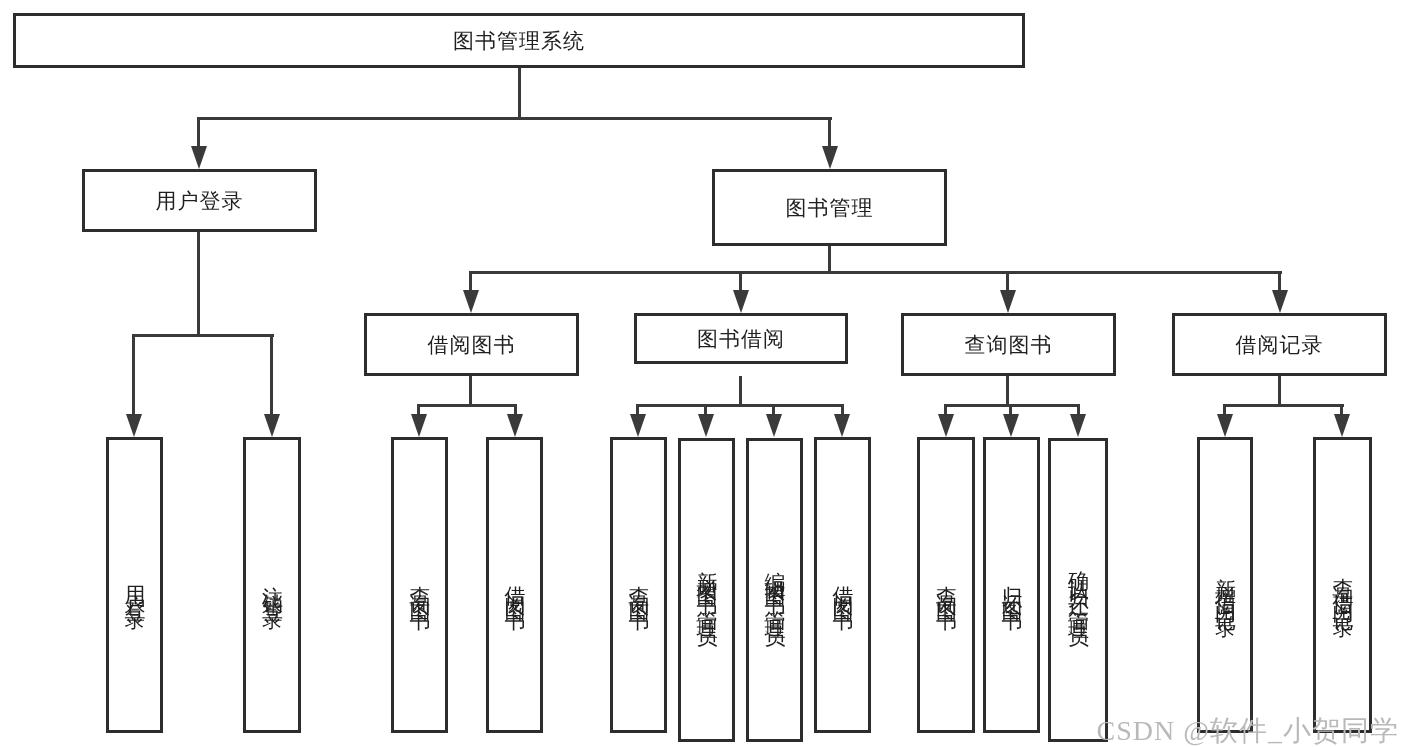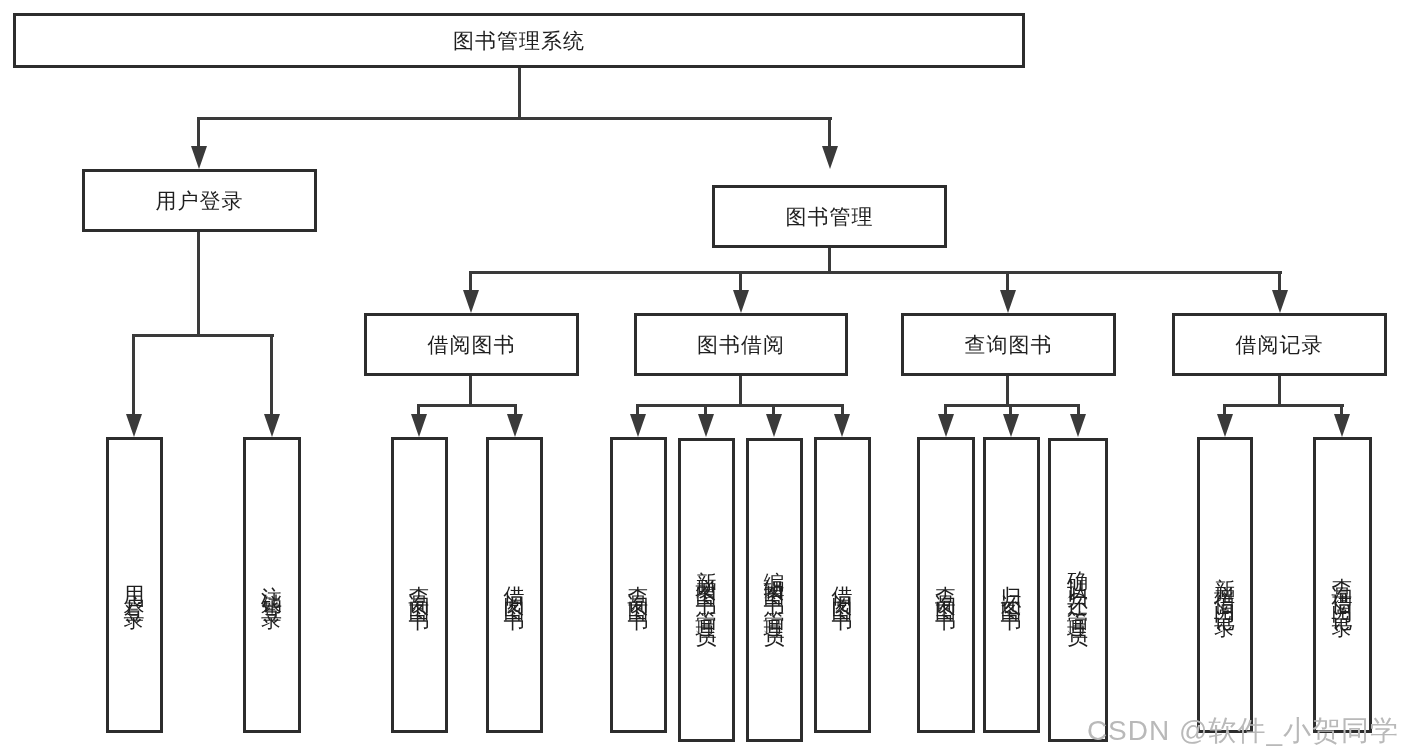--- a/index.html
+++ b/index.html
@@ -7,7 +7,7 @@
     position:relative;
     width:1405px;height:747px;
     background:#ffffff;
-    font-family:Liberation Sans, sans-serif;
+    font-family:Liberation Serif, serif;
     overflow:hidden;
   }
   #connectors .line{

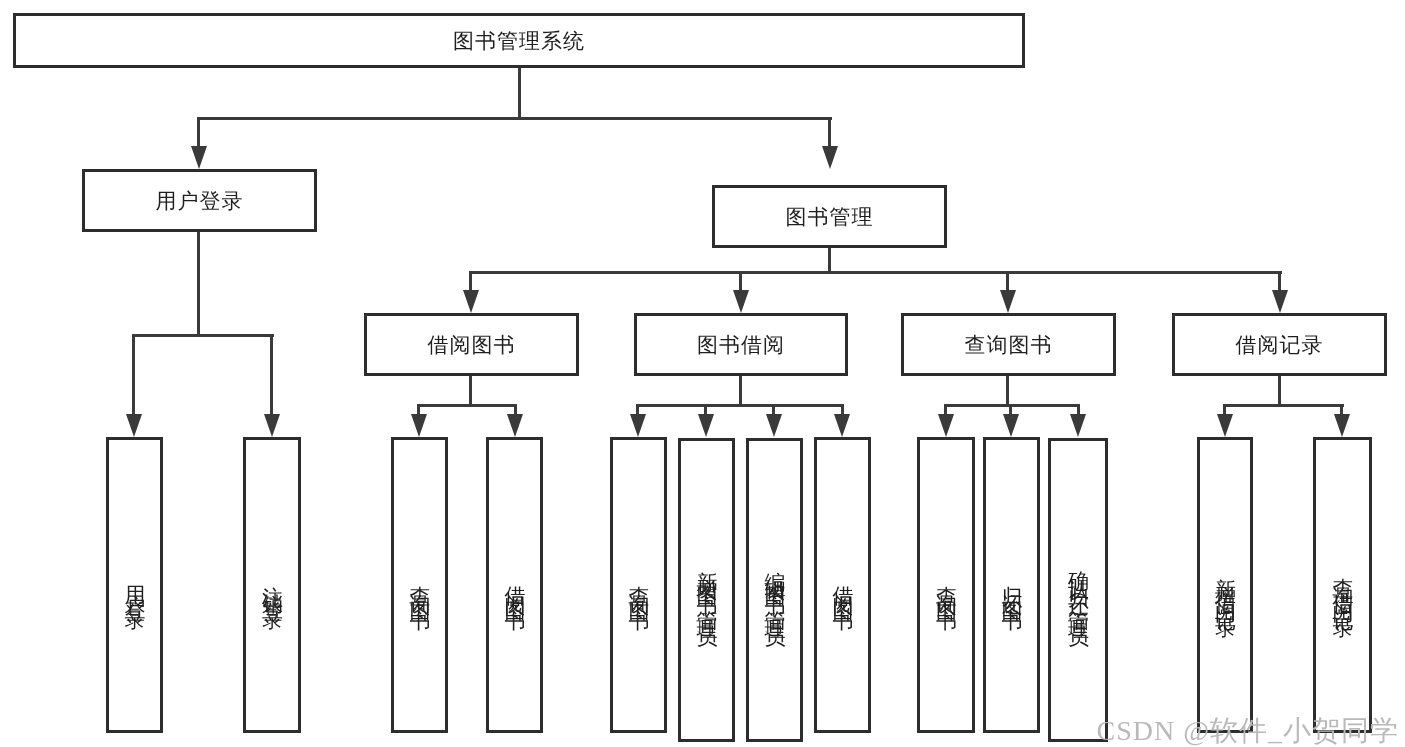--- a/index.html
+++ b/index.html
@@ -122,7 +122,7 @@
   <div class="hbox" style="left:82px;top:169px;width:235px;height:63px;">
     <span>用户登录</span>
   </div>
-  <div class="hbox" style="left:712px;top:169px;width:235px;height:63px;margin-top:16px;">
+  <div class="hbox" style="left:712px;top:169px;width:235px;height:77px;">
     <span>图书管理</span>
   </div>
 

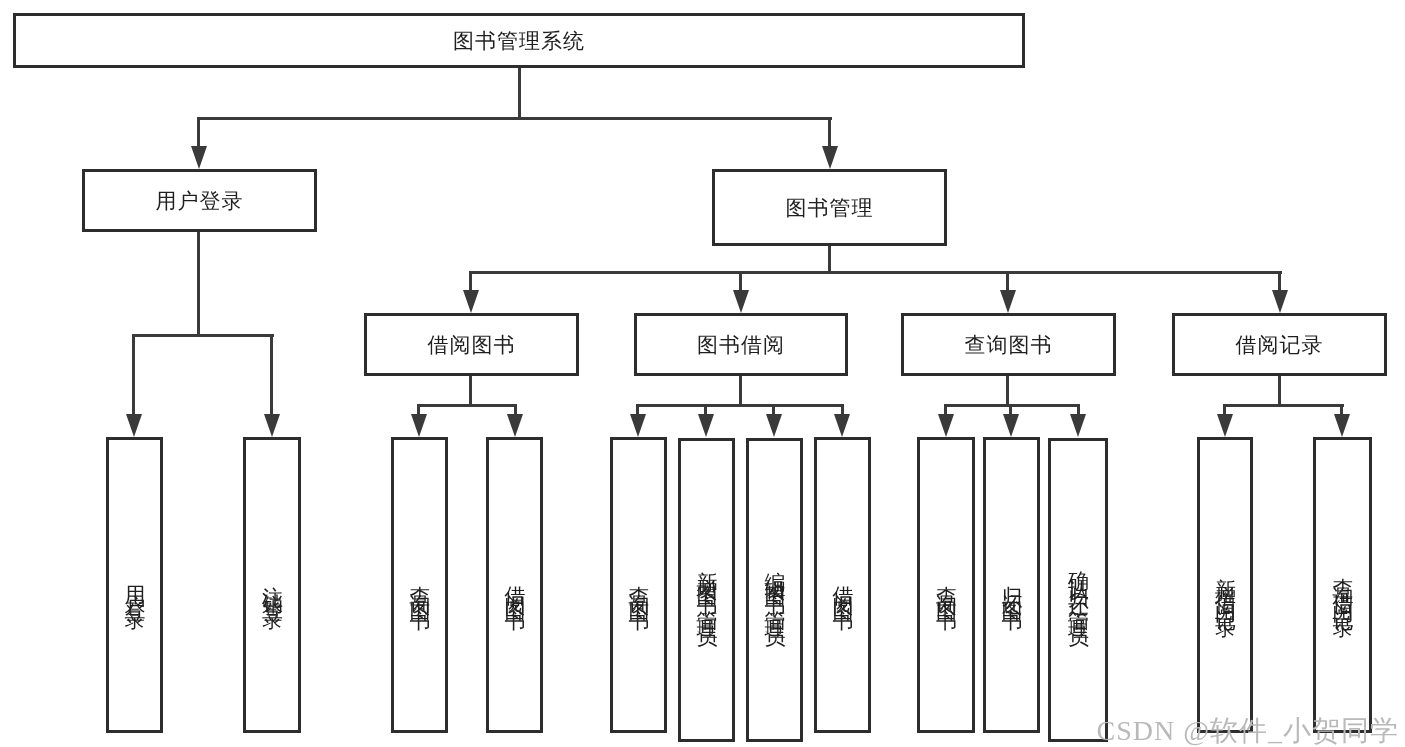--- a/index.html
+++ b/index.html
@@ -129,7 +129,7 @@
   <div class="hbox" style="left:364px;top:313px;width:215px;height:63px;">
     <span>借阅图书</span>
   </div>
-  <div class="hbox" style="left:634px;top:313px;width:214px;height:63px;">
+  <div class="hbox" style="left:634px;top:313px;width:214px;height:51px;">
     <span>图书借阅</span>
   </div>
   <div class="hbox" style="left:901px;top:313px;width:215px;height:63px;">

